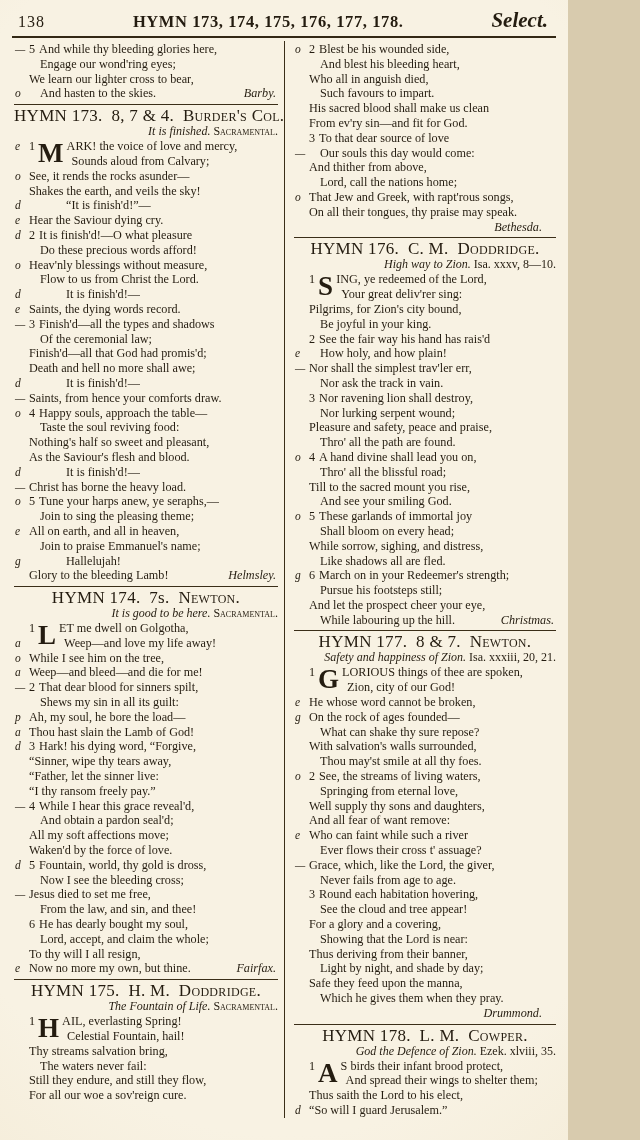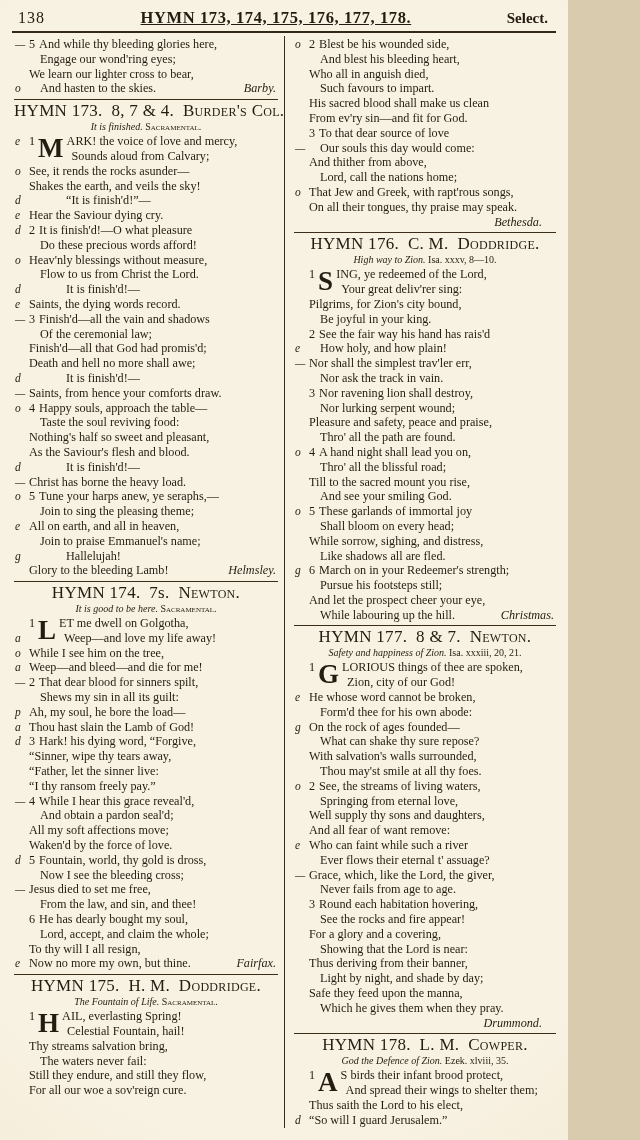--- a/index.html
+++ b/index.html
@@ -21,7 +21,7 @@
     padding:2px 8px 3px 6px;
   }
   .pg-num  { font-size:16px; letter-spacing:1px; }
-  .pg-title{ font-weight:bold; font-size:16.5px; letter-spacing:0.6px;text-decoration:underline; }
+  .pg-title{ font-weight:bold; font-size:16.5px; letter-spacing:0.6px; }
   .pg-section { font-weight:bold; font-size:15px; }
   .header-rule { border-top:2px solid #332815; margin:0 0 3px 0; }
 

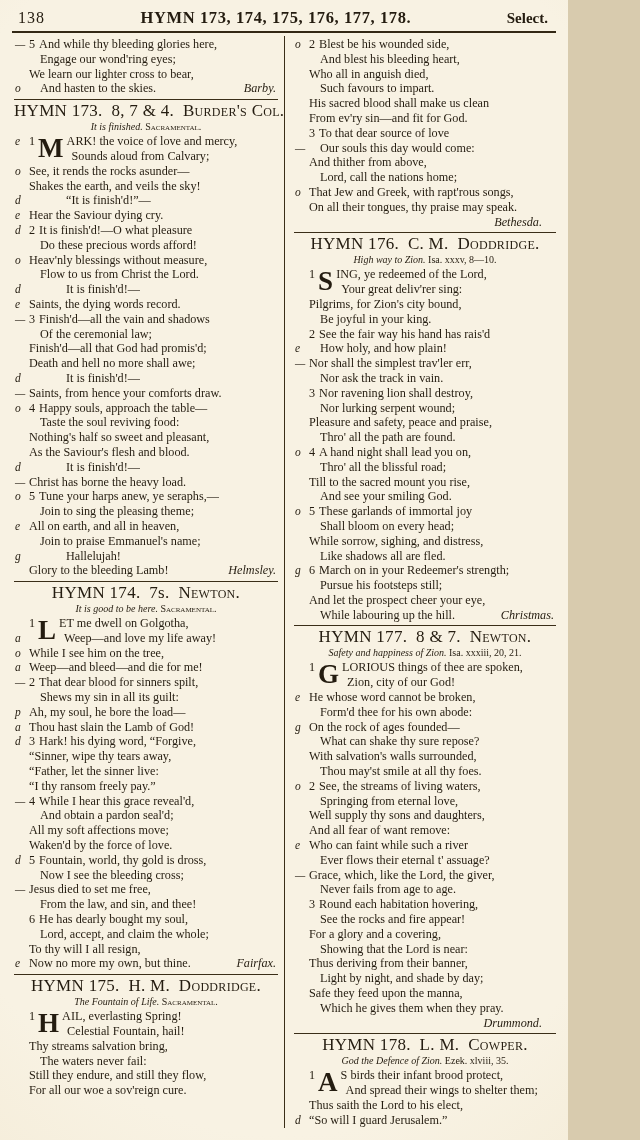--- a/index.html
+++ b/index.html
@@ -22,7 +22,7 @@
   }
   .pg-num  { font-size:16px; letter-spacing:1px; }
   .pg-title{ font-weight:bold; font-size:16.5px; letter-spacing:0.6px; }
-  .pg-section { font-weight:bold; font-size:15px; }
+  .pg-section { font-weight:bold; font-style:italic; font-size:21px; }
   .header-rule { border-top:2px solid #332815; margin:0 0 3px 0; }
 
   

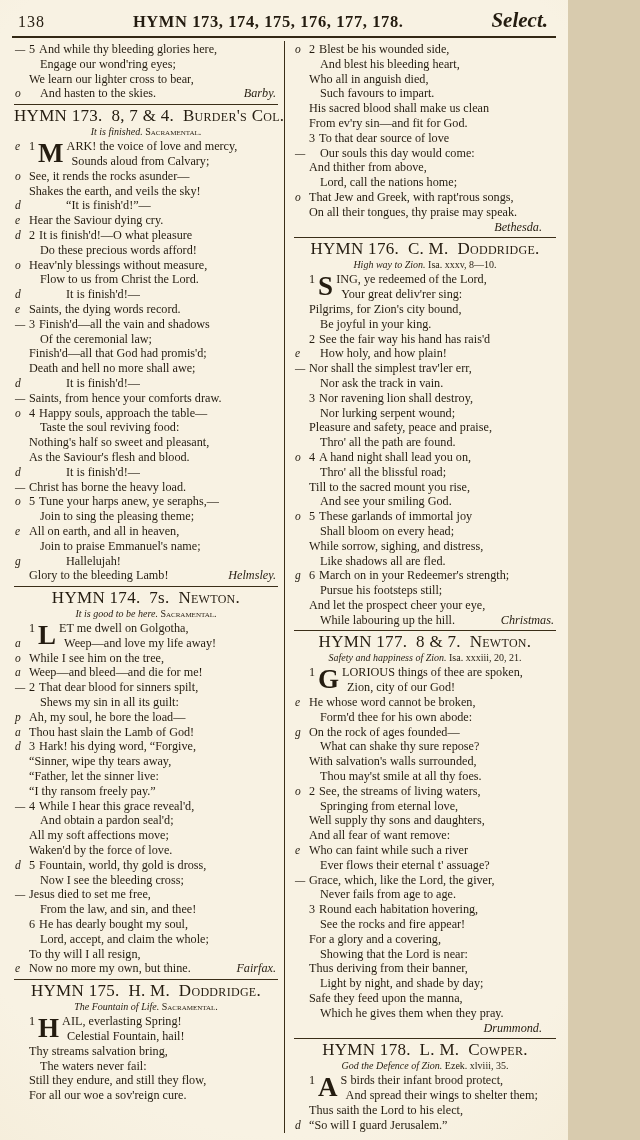--- a/index.html
+++ b/index.html
@@ -34,7 +34,7 @@
 
   .h-head { text-align:center; font-size:17px; line-height:16px; letter-spacing:0.3px; white-space:nowrap; }
   .sc { font-variant:small-caps; }
-  .h-sub { text-align:center; font-style:italic; font-size:10px; line-height:15px; white-space:nowrap; }
+  .h-sub { text-align:right; font-style:italic; font-size:12px; line-height:15px; white-space:nowrap; }
   .sub-sc  { font-style:normal; font-variant:small-caps; }
   .sub-ref { font-style:normal; }
 

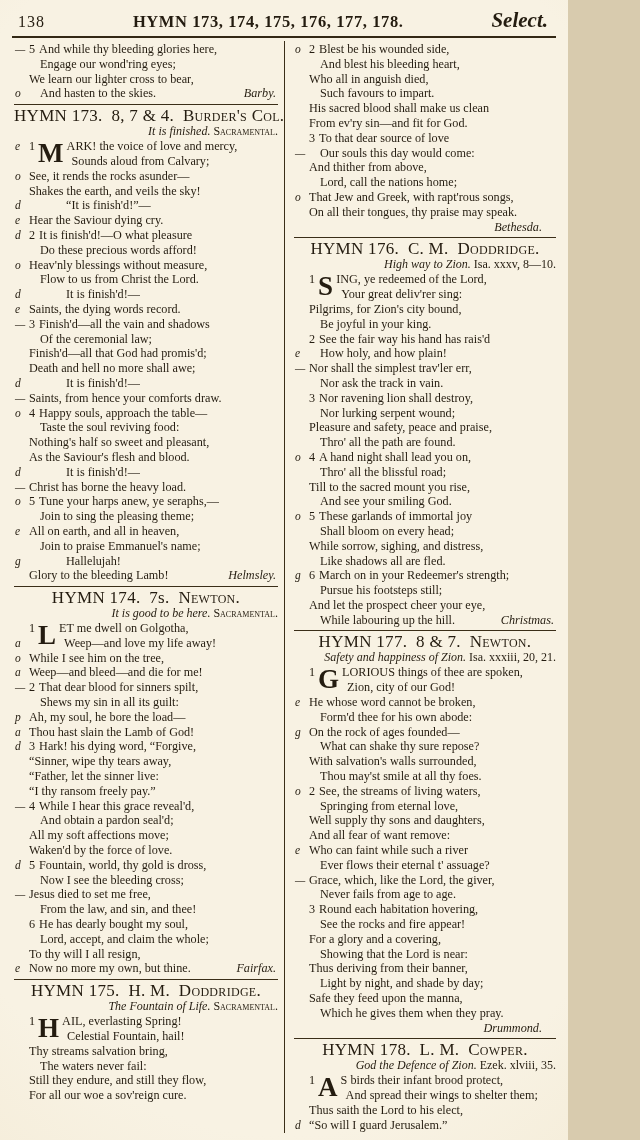--- a/index.html
+++ b/index.html
@@ -108,7 +108,7 @@
           <div class="line i1"><span class="ltext">Flow to us from Christ the Lord.</span></div>
           <div class="line i2"><span class="mark">d</span><span class="ltext">It is finish'd!—</span></div>
           <div class="line i0"><span class="mark">e</span><span class="ltext">Saints, the dying words record.</span></div>
-          <div class="line i0"><span class="mark">—</span><span class="vnum">3</span><span class="ltext">Finish'd—all the vain and shadows</span></div>
+          <div class="line i0"><span class="mark">—</span><span class="vnum">3</span><span class="ltext">Finish'd—all the types and shadows</span></div>
           <div class="line i1"><span class="ltext">Of the ceremonial law;</span></div>
           <div class="line i0"><span class="ltext">Finish'd—all that God had promis'd;</span></div>
           <div class="line i0"><span class="ltext">Death and hell no more shall awe;</span></div>

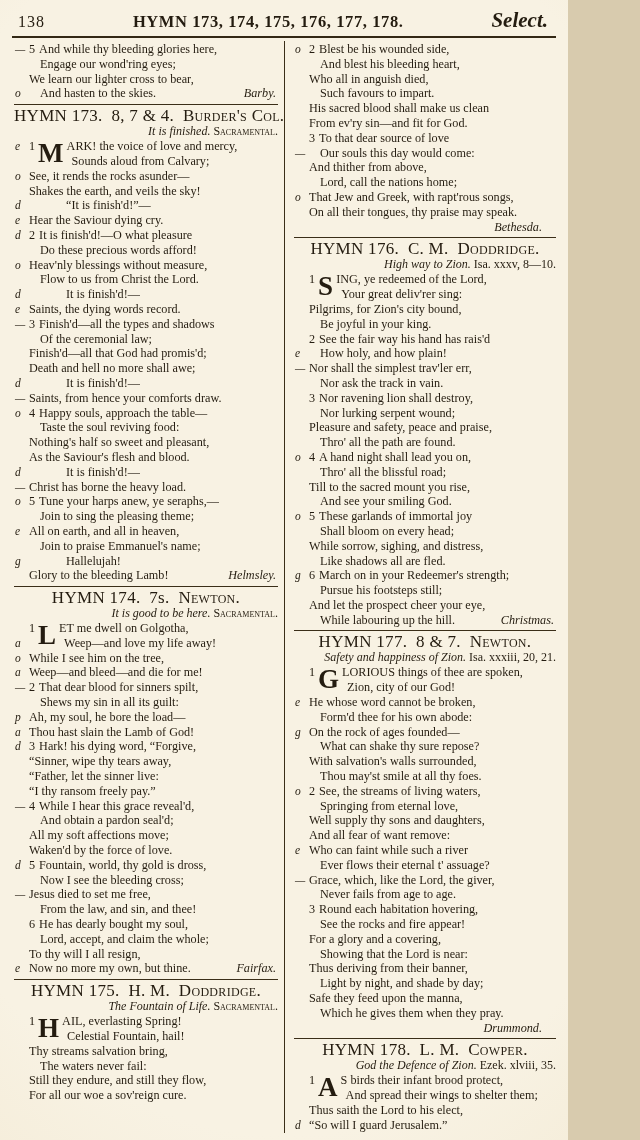--- a/index.html
+++ b/index.html
@@ -222,7 +222,7 @@
           <div class="line i1"><span class="ltext">Nor lurking serpent wound;</span></div>
           <div class="line i0"><span class="ltext">Pleasure and safety, peace and praise,</span></div>
           <div class="line i1"><span class="ltext">Thro' all the path are found.</span></div>
-          <div class="line i0"><span class="mark">o</span><span class="vnum">4</span><span class="ltext">A hand night shall lead you on,</span></div>
+          <div class="line i0"><span class="mark">o</span><span class="vnum">4</span><span class="ltext">A hand divine shall lead you on,</span></div>
           <div class="line i1"><span class="ltext">Thro' all the blissful road;</span></div>
           <div class="line i0"><span class="ltext">Till to the sacred mount you rise,</span></div>
           <div class="line i1"><span class="ltext">And see your smiling God.</span></div>

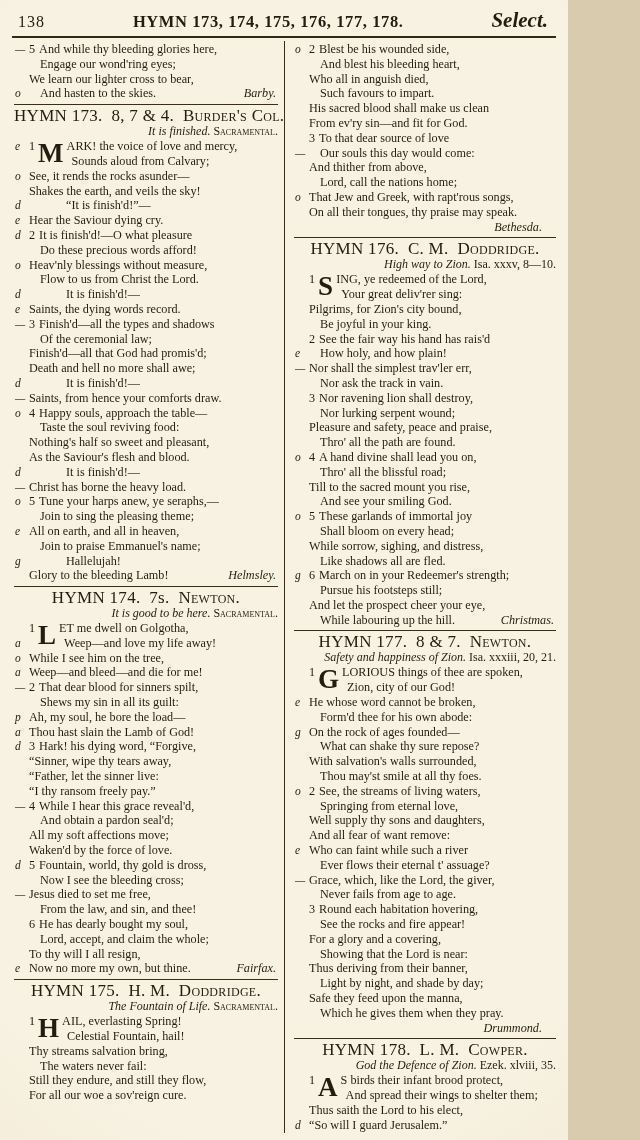--- a/index.html
+++ b/index.html
@@ -249,7 +249,6 @@
             </span>
           </div>
           <div class="line i0"><span class="mark">e</span><span class="ltext">He whose word cannot be broken,</span></div>
-          <div class="line i1"><span class="ltext">Form'd thee for his own abode:</span></div>
           <div class="line i0"><span class="mark">g</span><span class="ltext">On the rock of ages founded—</span></div>
           <div class="line i1"><span class="ltext">What can shake thy sure repose?</span></div>
           <div class="line i0"><span class="ltext">With salvation's walls surrounded,</span></div>

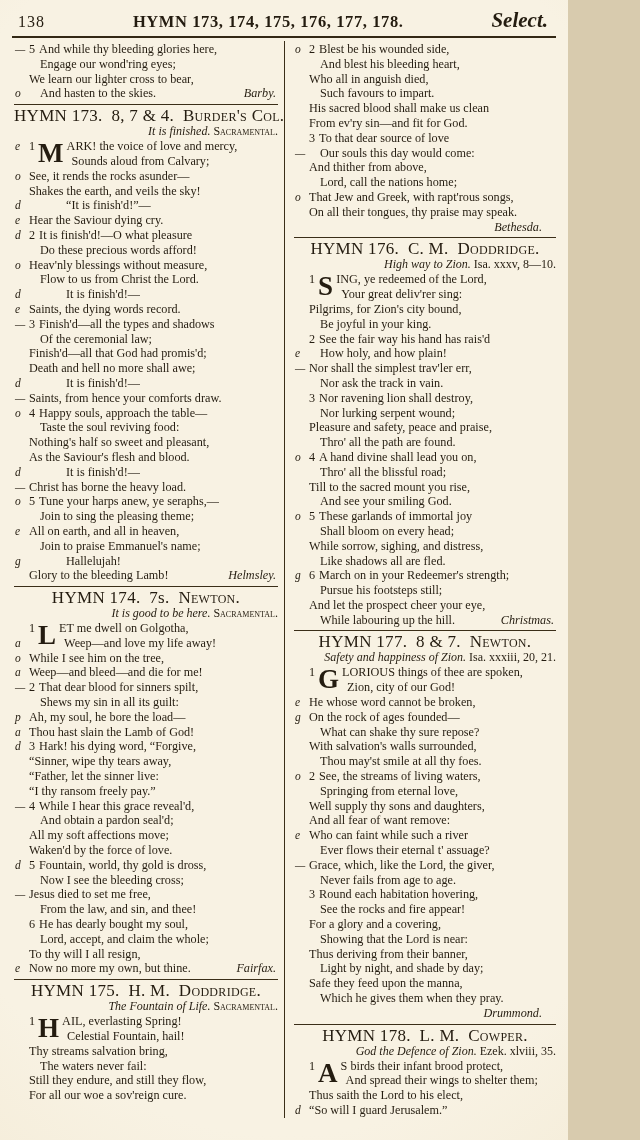--- a/index.html
+++ b/index.html
@@ -258,7 +258,7 @@
           <div class="line i0"><span class="ltext">Well supply thy sons and daughters,</span></div>
           <div class="line i0"><span class="ltext">And all fear of want remove:</span></div>
           <div class="line i0"><span class="mark">e</span><span class="ltext">Who can faint while such a river</span></div>
-          <div class="line i1"><span class="ltext">Ever flows their eternal t' assuage?</span></div>
+          <div class="line i1"><span class="ltext">Ever flows their cross t' assuage?</span></div>
           <div class="line i0"><span class="mark">—</span><span class="ltext">Grace, which, like the Lord, the giver,</span></div>
           <div class="line i1"><span class="ltext">Never fails from age to age.</span></div>
           <div class="line i0"><span class="vnum">3</span><span class="ltext">Round each habitation hovering,</span></div>

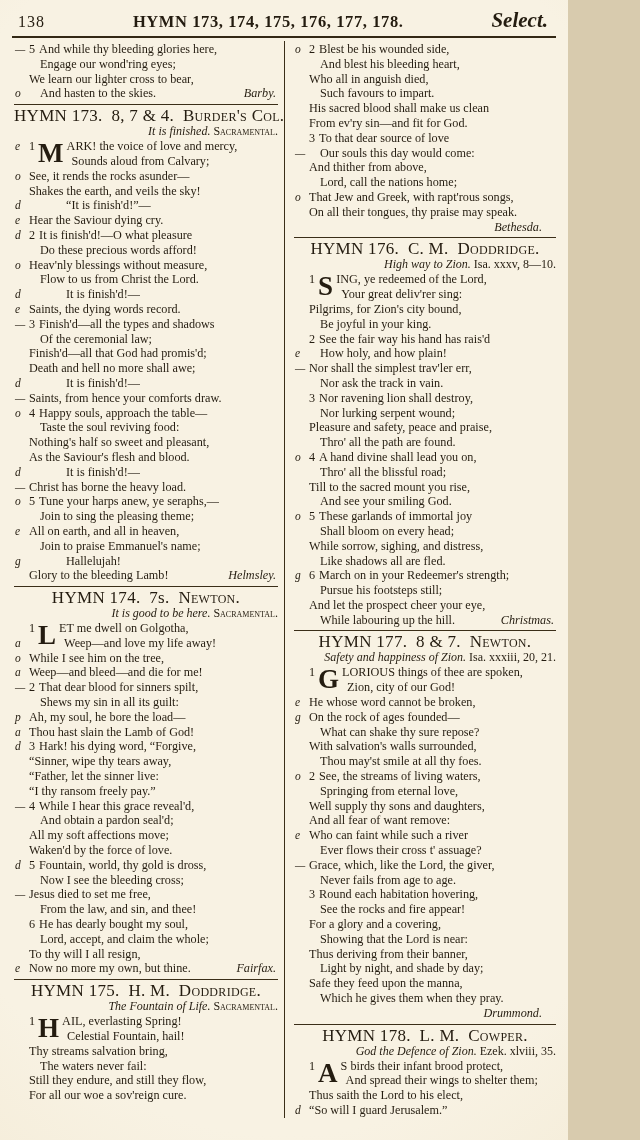--- a/index.html
+++ b/index.html
@@ -262,7 +262,7 @@
           <div class="line i0"><span class="mark">—</span><span class="ltext">Grace, which, like the Lord, the giver,</span></div>
           <div class="line i1"><span class="ltext">Never fails from age to age.</span></div>
           <div class="line i0"><span class="vnum">3</span><span class="ltext">Round each habitation hovering,</span></div>
-          <div class="line i1"><span class="ltext">See the rocks and fire appear!</span></div>
+          <div class="line i1"><span class="ltext">See the cloud and tree appear!</span></div>
           <div class="line i0"><span class="ltext">For a glory and a covering,</span></div>
           <div class="line i1"><span class="ltext">Showing that the Lord is near:</span></div>
           <div class="line i0"><span class="ltext">Thus deriving from their banner,</span></div>

